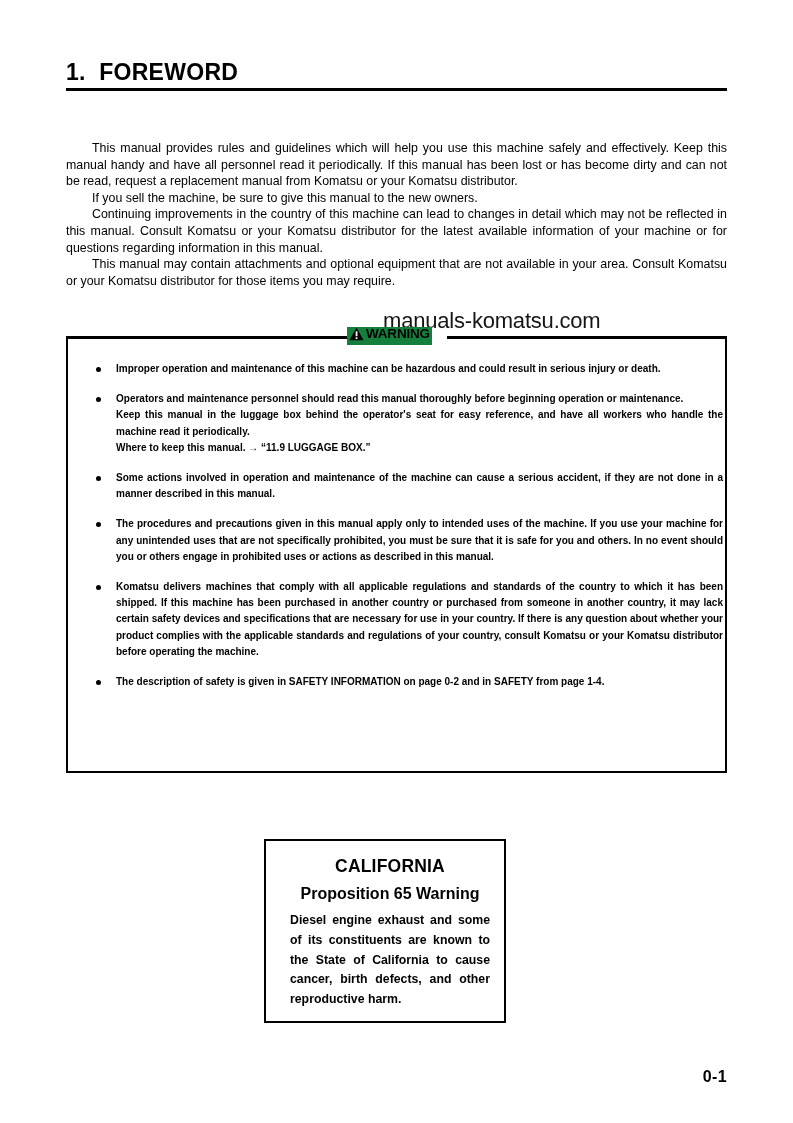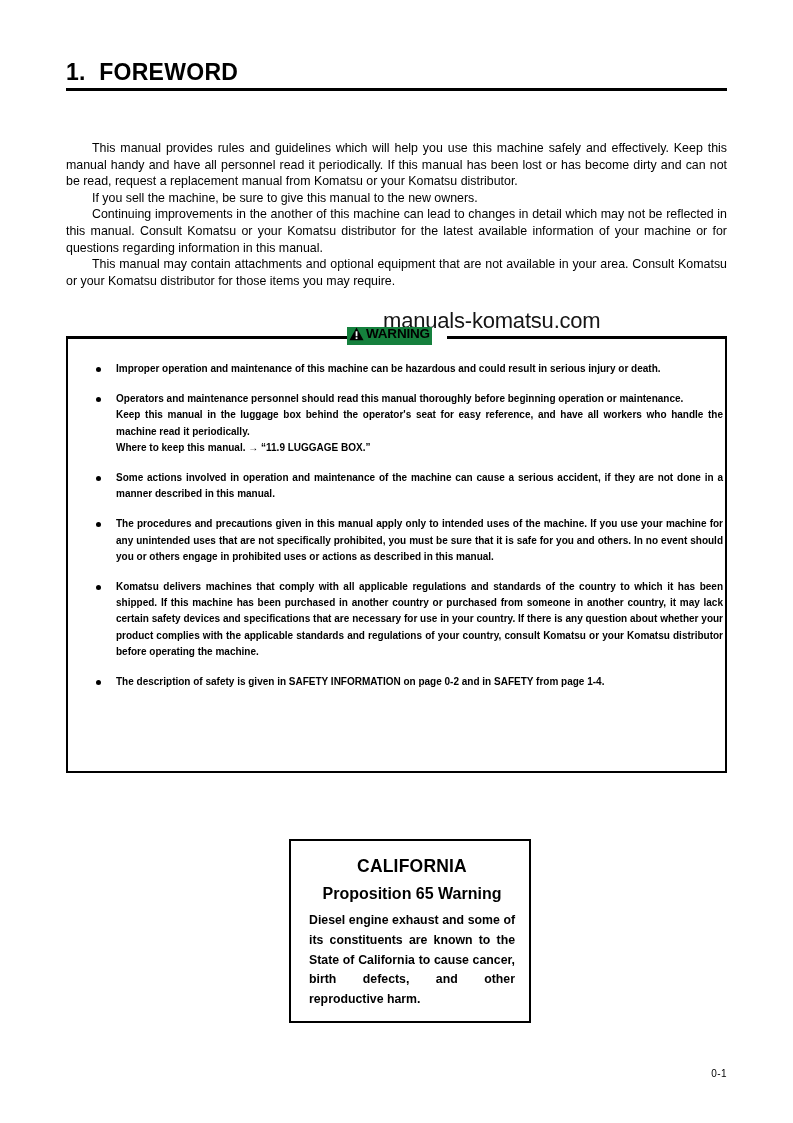--- a/index.html
+++ b/index.html
@@ -213,7 +213,7 @@
   <div class="intro">
     <p>This manual provides rules and guidelines which will help you use this machine safely and effectively. Keep this manual handy and have all personnel read it periodically. If this manual has been lost or has become dirty and can not be read, request a replacement manual from Komatsu or your Komatsu distributor.</p>
     <p>If you sell the machine, be sure to give this manual to the new owners.</p>
-    <p>Continuing improvements in the another of this machine can lead to changes in detail which may not be reflected in this manual. Consult Komatsu or your Komatsu distributor for the latest available information of your machine or for questions regarding information in this manual.</p>
+    <p>Continuing improvements in the country of this machine can lead to changes in detail which may not be reflected in this manual. Consult Komatsu or your Komatsu distributor for the latest available information of your machine or for questions regarding information in this manual.</p>
     <p>This manual may contain attachments and optional equipment that are not available in your area. Consult Komatsu or your Komatsu distributor for those items you may require.</p>
   </div>
 

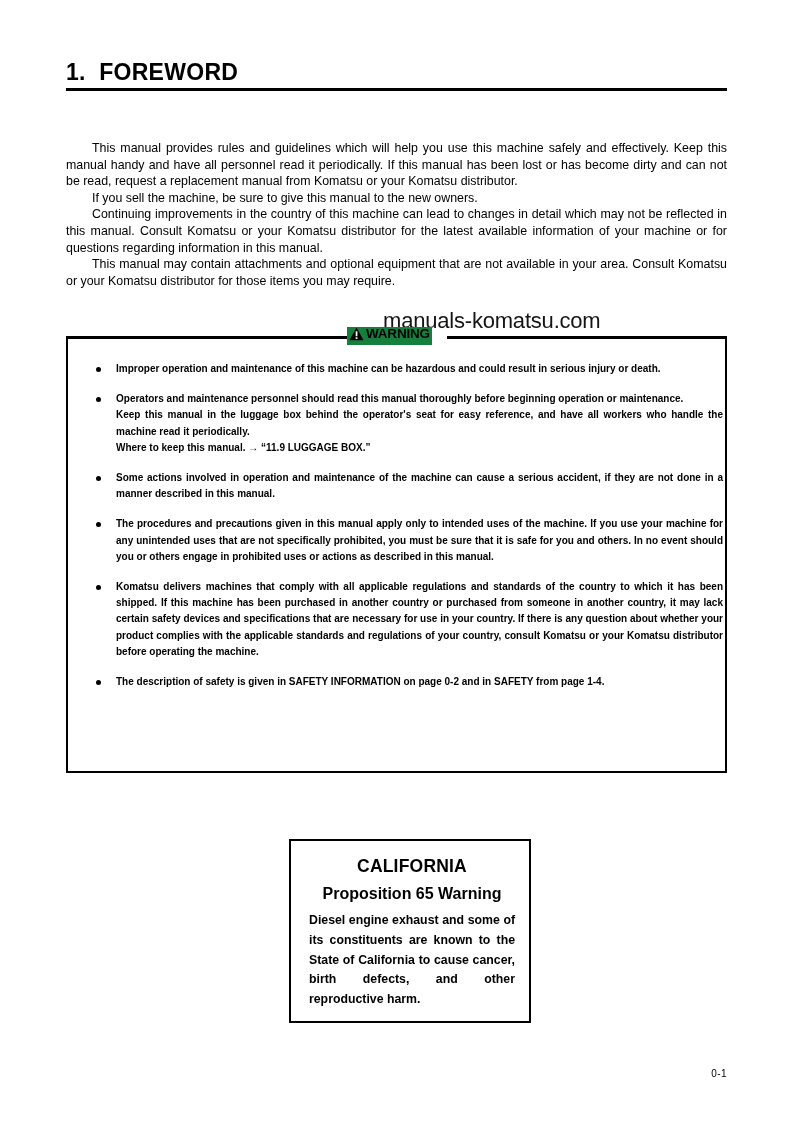--- a/index.html
+++ b/index.html
@@ -158,13 +158,13 @@
   
   .cal-box {
     position: absolute;
-    left: 289px;
+    left: 264px;
     top: 839px;
     width: 242px;
     height: 184px;
     box-sizing: border-box;
     border: 2.5px solid #000;
-    padding: 14px 14px 0 18px;
+    padding: 14px 14px 0 24px;
   }
   .cal-title {
     text-align: center;

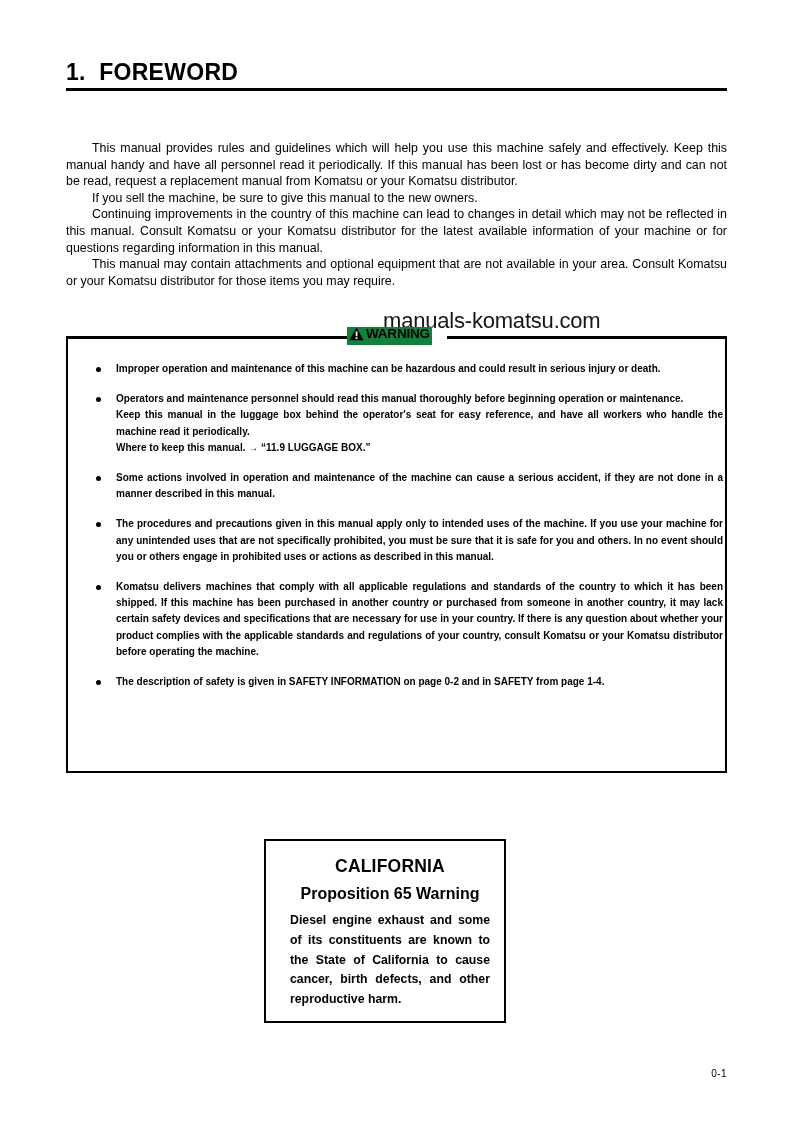--- a/index.html
+++ b/index.html
@@ -195,8 +195,8 @@
     top: 1068px;
     width: 727px;
     text-align: right;
-    font-size: 10px;
-    font-weight: normal;
+    font-size: 16px;
+    font-weight: bold;
     letter-spacing: 0.4px;
   }
 </style>

